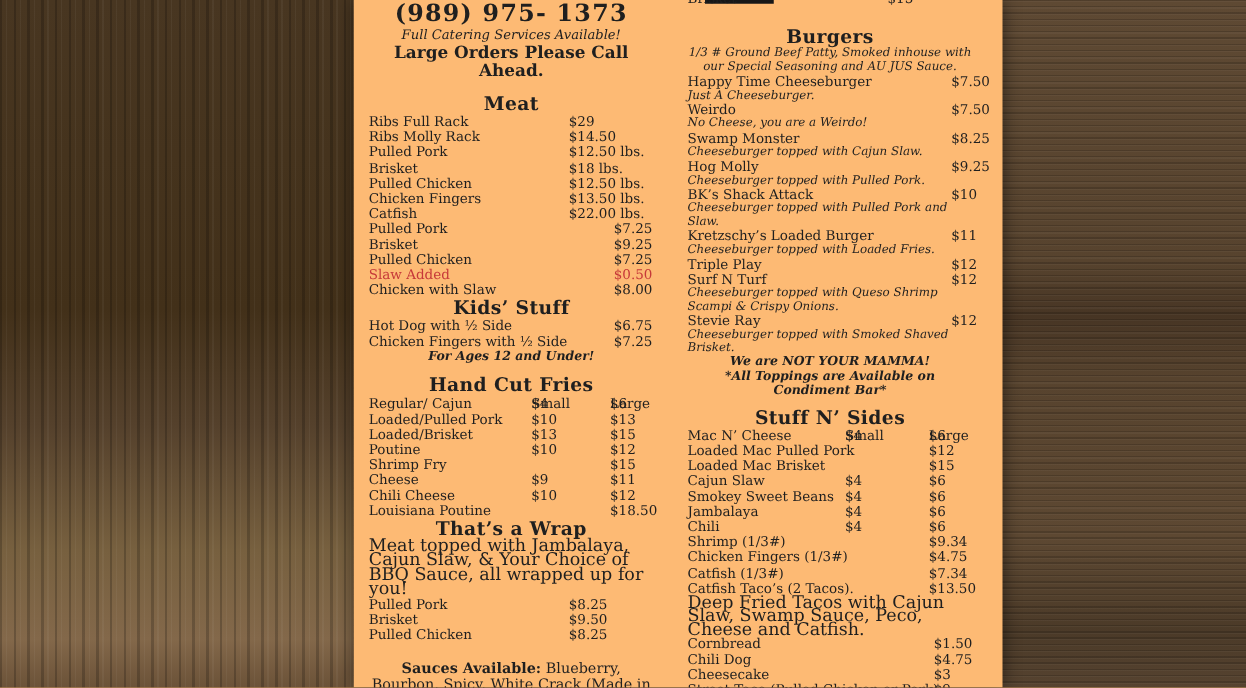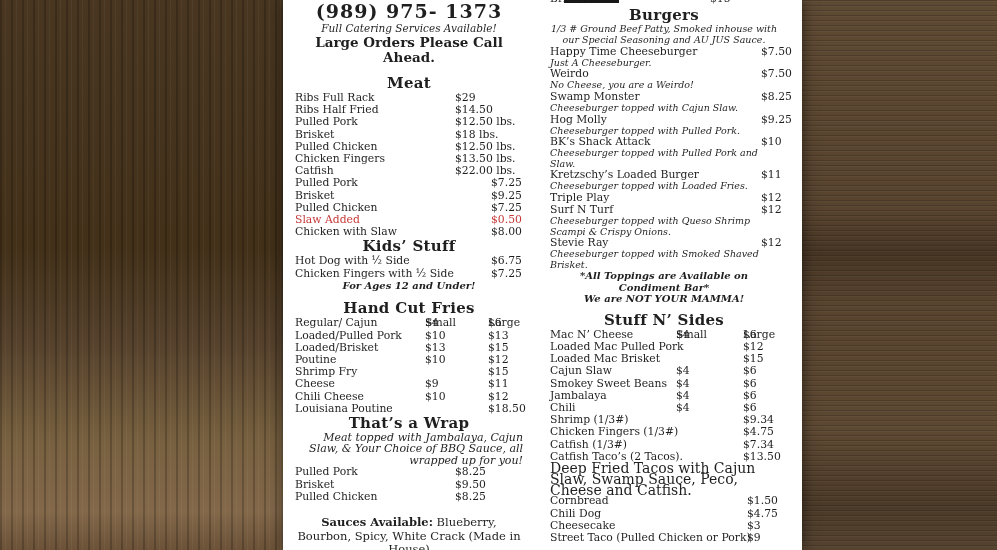--- a/index.html
+++ b/index.html
@@ -21,7 +21,7 @@
       linear-gradient(180deg,#483621 0%,#423019 45%,#55412c 62%,#77603f 80%,#83684a 93%,#6b5238 100%);
   }
   .paper{
-    position:absolute;left:283px;top:0;width:519px;height:550px;background:#ffffff;
+    position:absolute;left:283px;top:0;width:519px;height:550px;background:#fdba74;
     box-shadow:0 0 14px rgba(0,0,0,.55);
   }
   .col{position:absolute;width:228px;}

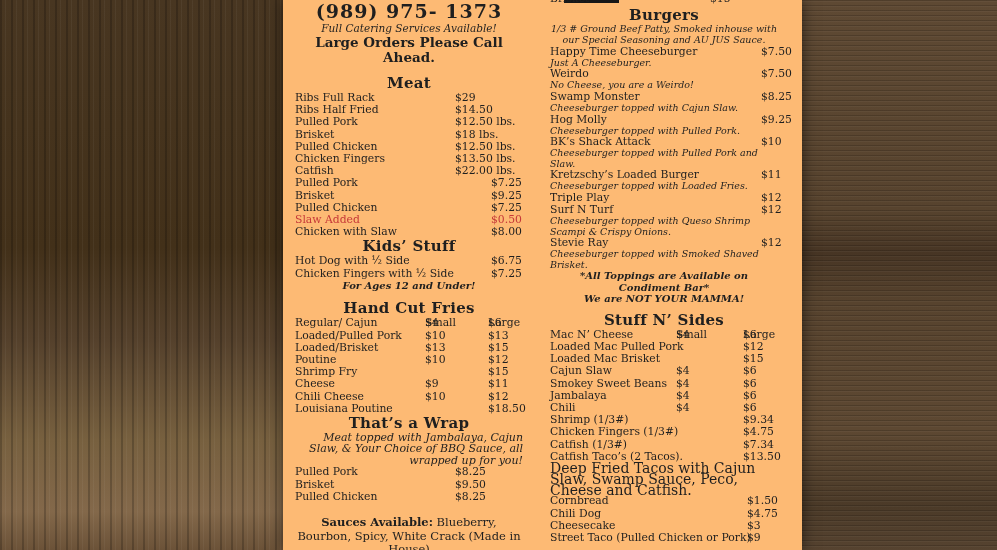--- a/index.html
+++ b/index.html
@@ -33,7 +33,7 @@
   .large-orders{font-size:13.5px;font-weight:bold;text-align:center;line-height:15px;}
 
   .sec-title{font-size:15px;font-weight:bold;text-align:center;line-height:17px;letter-spacing:.3px;}
-  .mt1{margin-top:1px}.mt2{margin-top:2px}.mt7{margin-top:7px}.mt9{margin-top:9px}.mt10{margin-top:10px}.mt13{margin-top:13px}
+  .mt1{margin-top:1px}.mt2{margin-top:16px}.mt7{margin-top:7px}.mt9{margin-top:9px}.mt10{margin-top:10px}.mt13{margin-top:13px}
 
   .menu-row{position:relative;font-size:10.8px;line-height:12.2px;white-space:nowrap;}
   .price,.small,.large{position:absolute;top:0;}

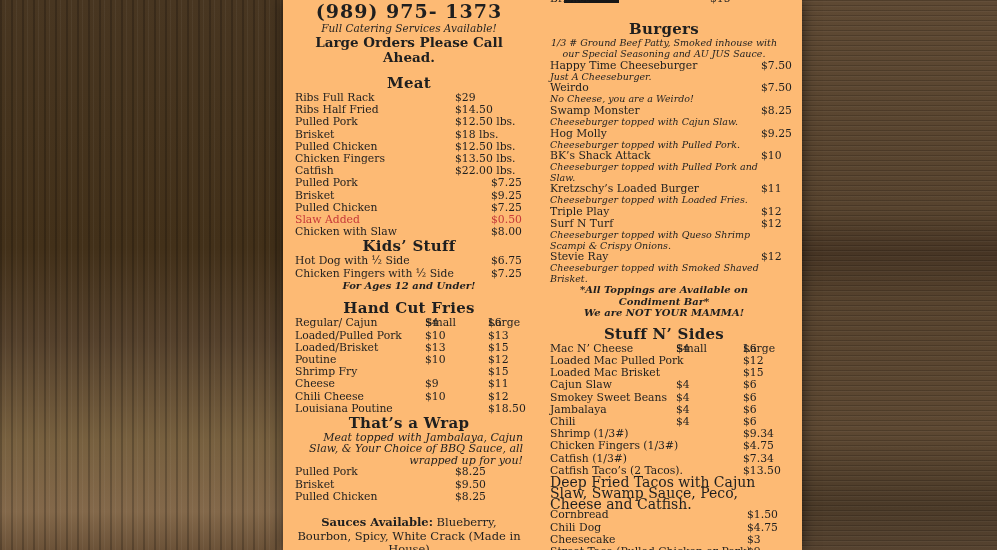--- a/index.html
+++ b/index.html
@@ -73,7 +73,7 @@
     <div class="sec-meat">
       <div class="sec-title mt10">Meat</div>
       <div class="menu-row"><span class="name">Ribs Full Rack</span><span class="price">$29</span></div>
-      <div class="menu-row"><span class="name">Ribs Half Fried</span><span class="price">$14.50</span></div>
+      <div class="menu-row"><span class="name">Ribs Molly Rack</span><span class="price">$14.50</span></div>
       <div class="menu-row"><span class="name">Pulled Pork</span><span class="price">$12.50 lbs.</span></div>
       <div class="menu-row"><span class="name">Brisket</span><span class="price">$18 lbs.</span></div>
       <div class="menu-row"><span class="name">Pulled Chicken</span><span class="price">$12.50 lbs.</span></div>

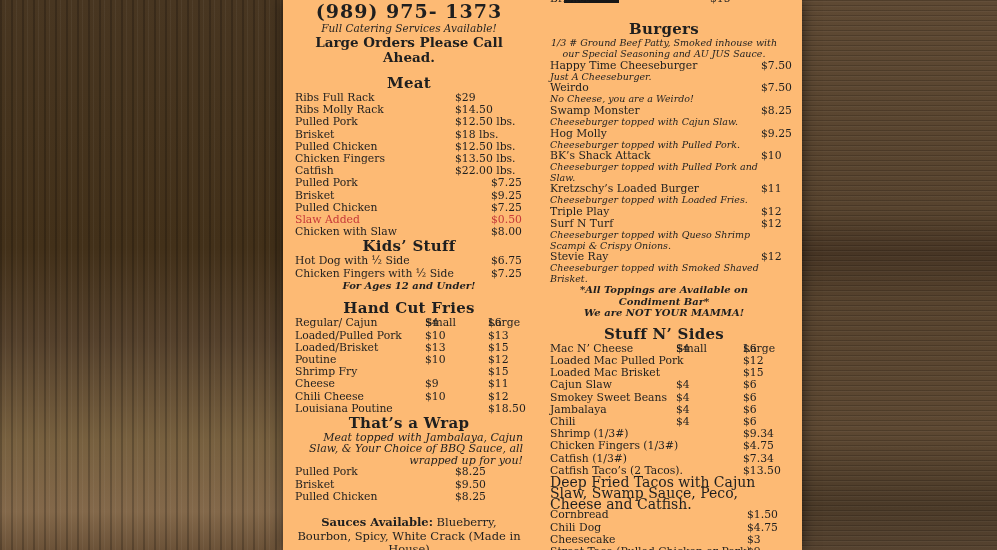--- a/index.html
+++ b/index.html
@@ -148,8 +148,8 @@
       <div class="burger-name"><span class="name">Stevie Ray</span><span class="price">$12</span></div>
       <div class="burger-desc">Cheeseburger topped with Smoked Shaved Brisket.</div>
 
+      <div class="center-note">We are NOT YOUR MAMMA!</div>
       <div class="center-note">*All Toppings are Available on Condiment Bar*</div>
-      <div class="center-note">We are NOT YOUR MAMMA!</div>
     </div>
 
     <div class="sec-sides">

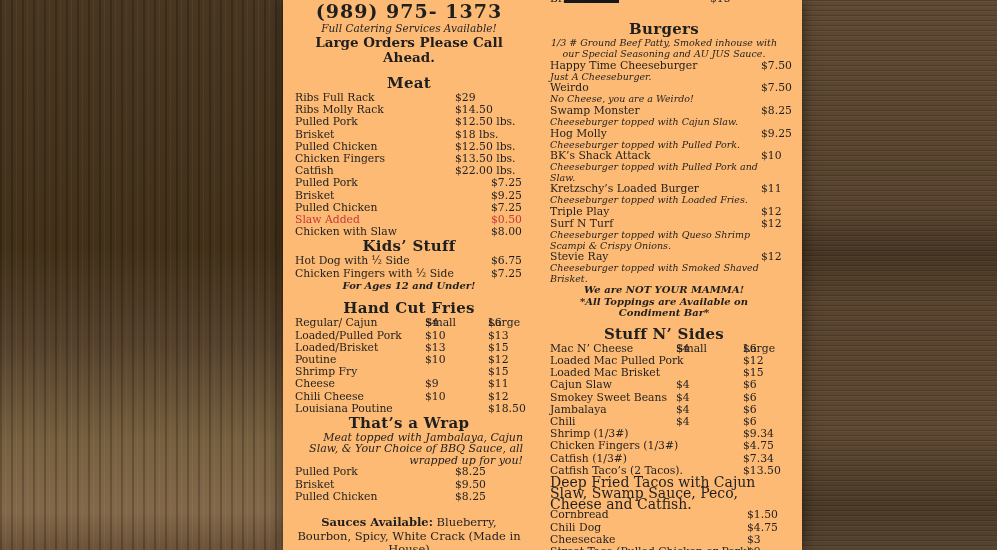--- a/index.html
+++ b/index.html
@@ -46,7 +46,7 @@
   .col-head{font-weight:normal;line-height:12px;font-size:10.8px;position:relative;}
 
   .center-note{font-size:10px;font-style:italic;font-weight:bold;text-align:center;line-height:11.5px;}
-  .center-desc{font-size:11px;font-style:italic;text-align:right;line-height:11.5px;}
+  .center-desc{font-size:14px;text-align:left;line-height:11.5px;}
   .intro-desc{font-size:9.5px;font-style:italic;text-align:center;line-height:10.8px;}
   .burger-name{position:relative;font-size:10.8px;line-height:12px;white-space:nowrap;}
   .burger-desc{font-size:9.5px;font-style:italic;line-height:10.6px;}

